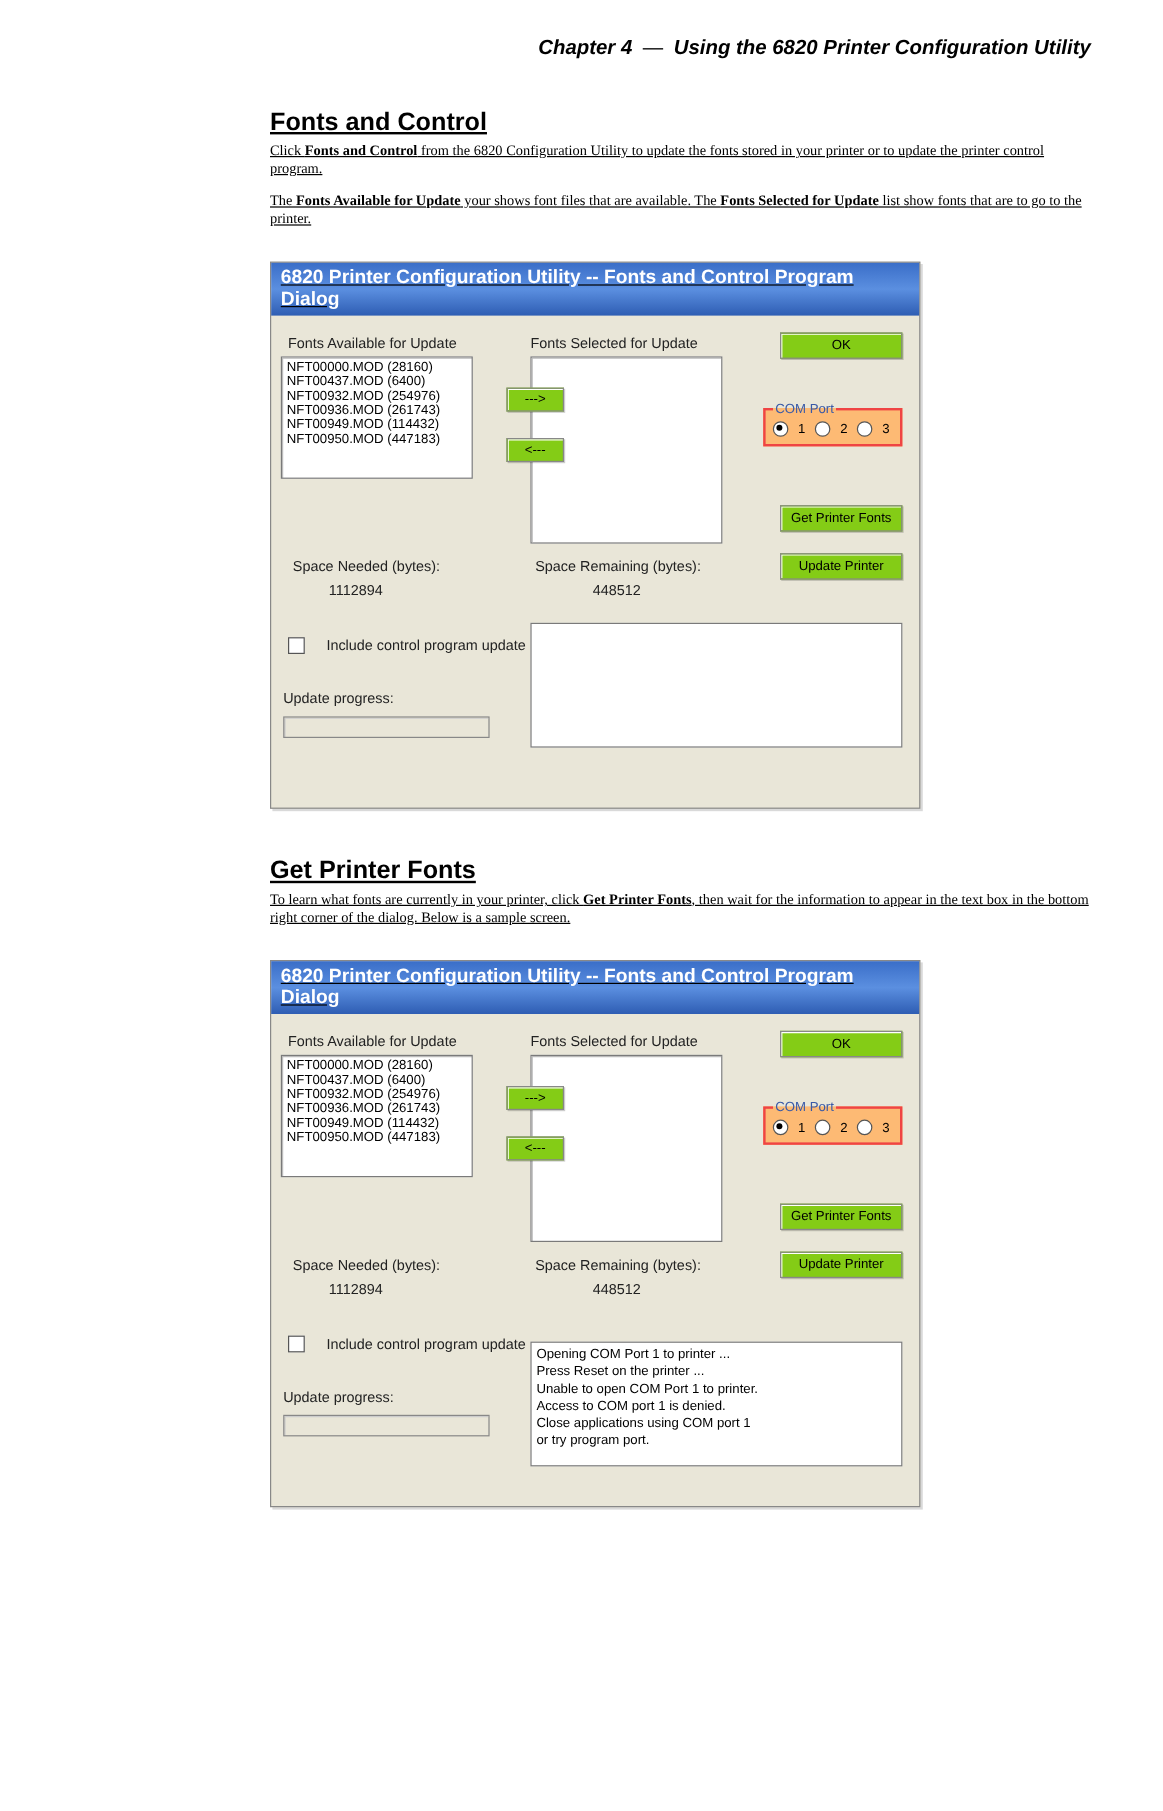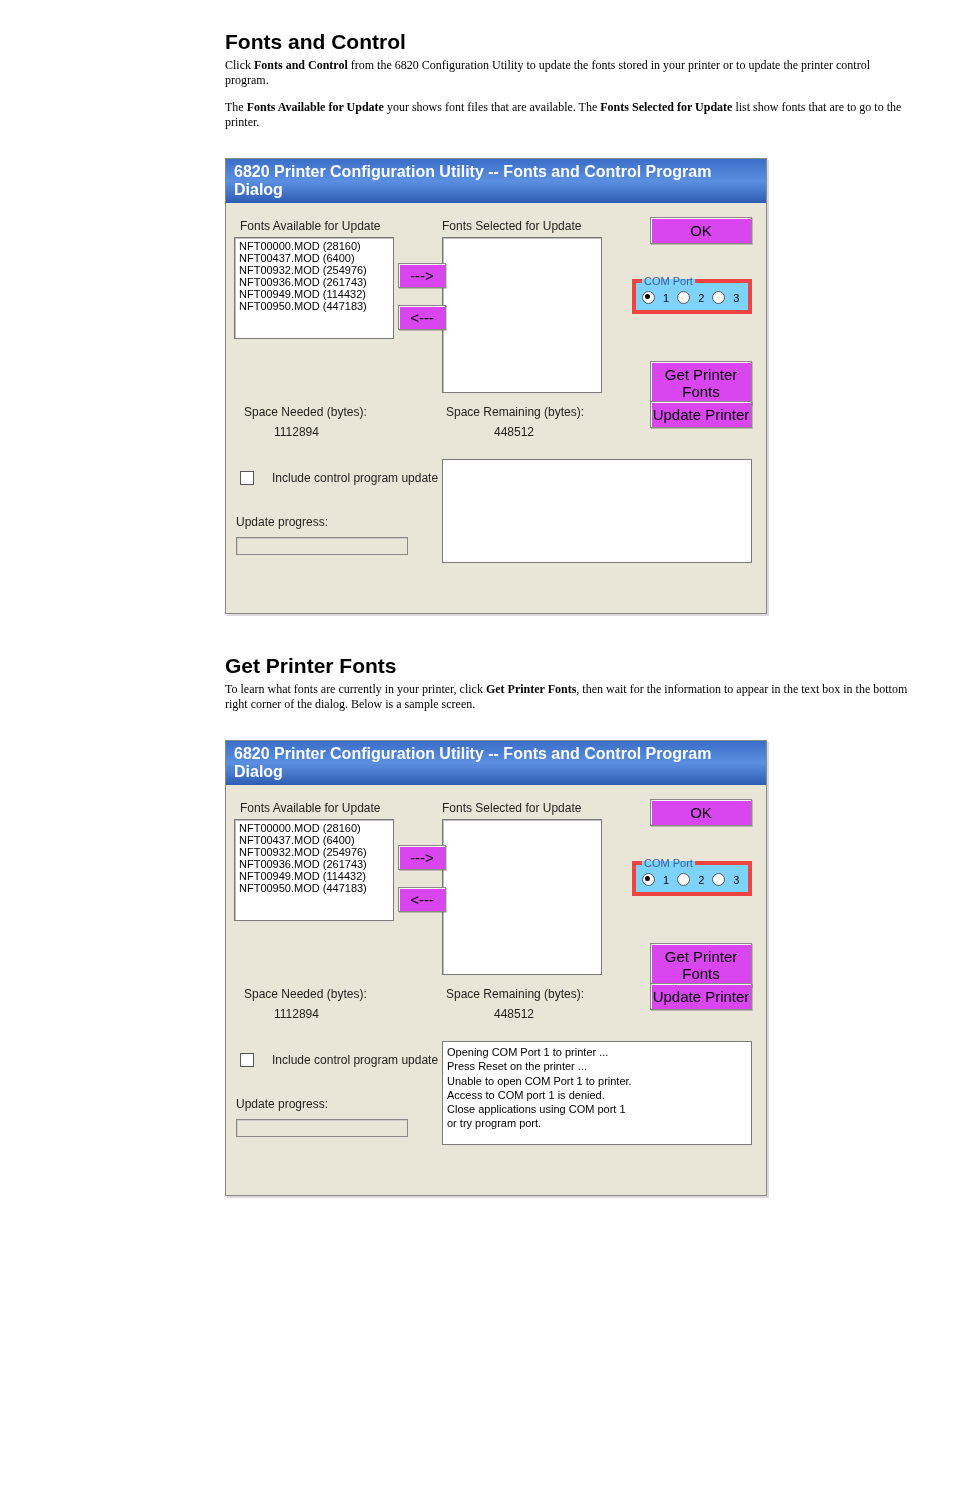--- a/index.html
+++ b/index.html
@@ -132,6 +132,11 @@
 
 <div class="page">
 
+  <div class="header-line">
+    <span>Chapter  4</span>
+    <span class="dash">—</span>
+    <span>Using the 6820 Printer Configuration Utility</span>
+  </div>
 
   <div class="content">
 

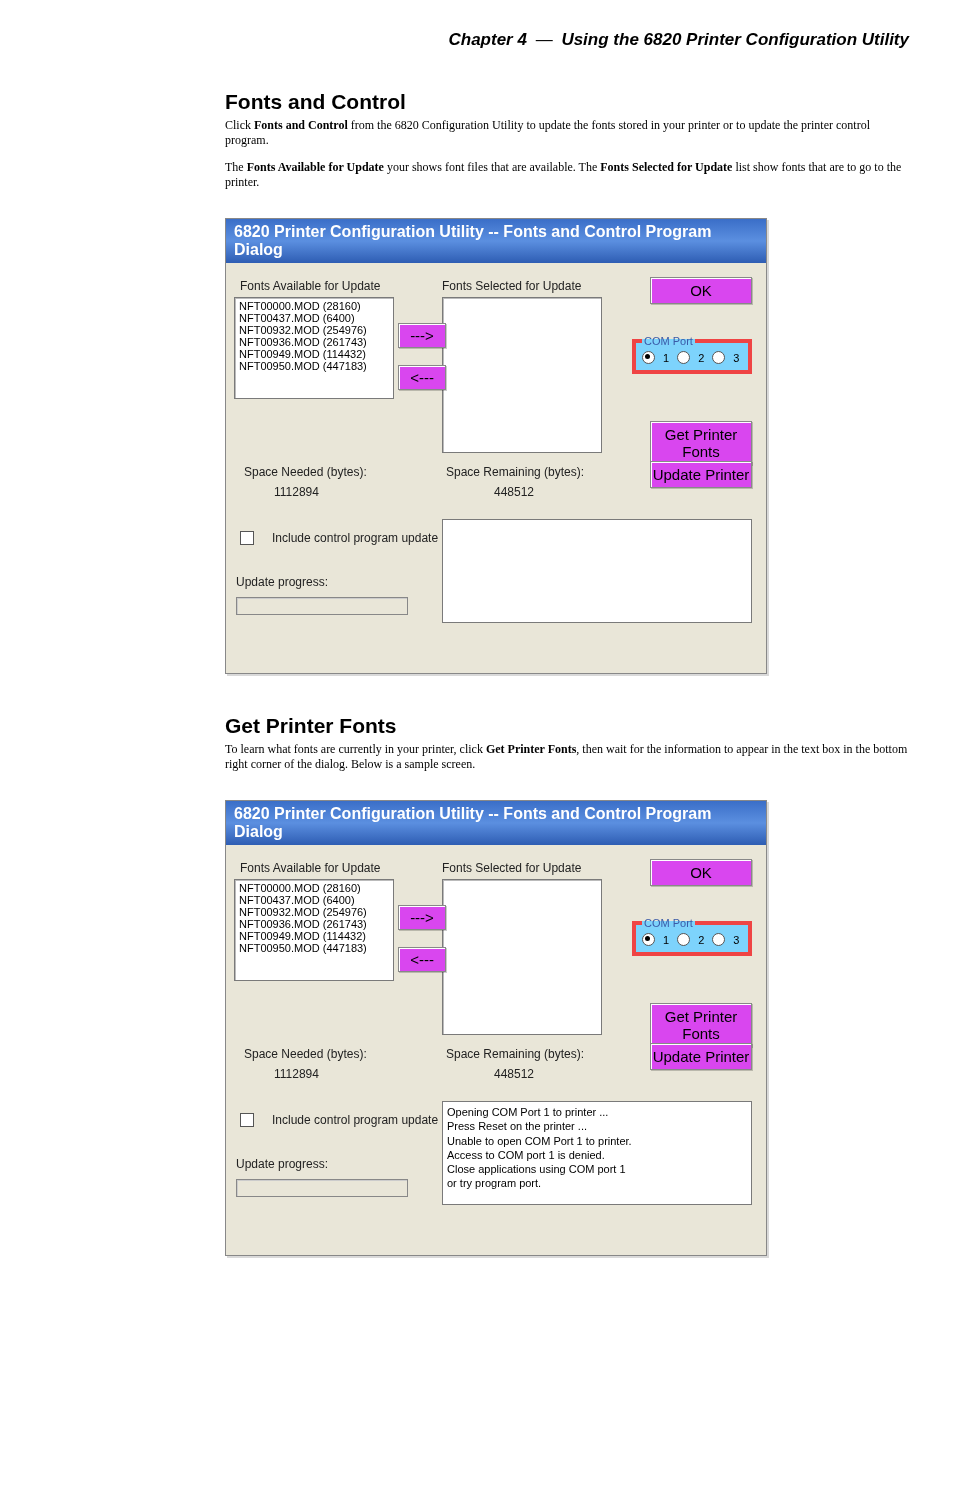--- a/index.html
+++ b/index.html
@@ -29,6 +29,7 @@
   .content {
     margin-left: 165px;
     margin-right: 0;
+    text-decoration: underline;
   }
   h3.section-title {
     font-family: "Segoe UI", Arial, sans-serif;

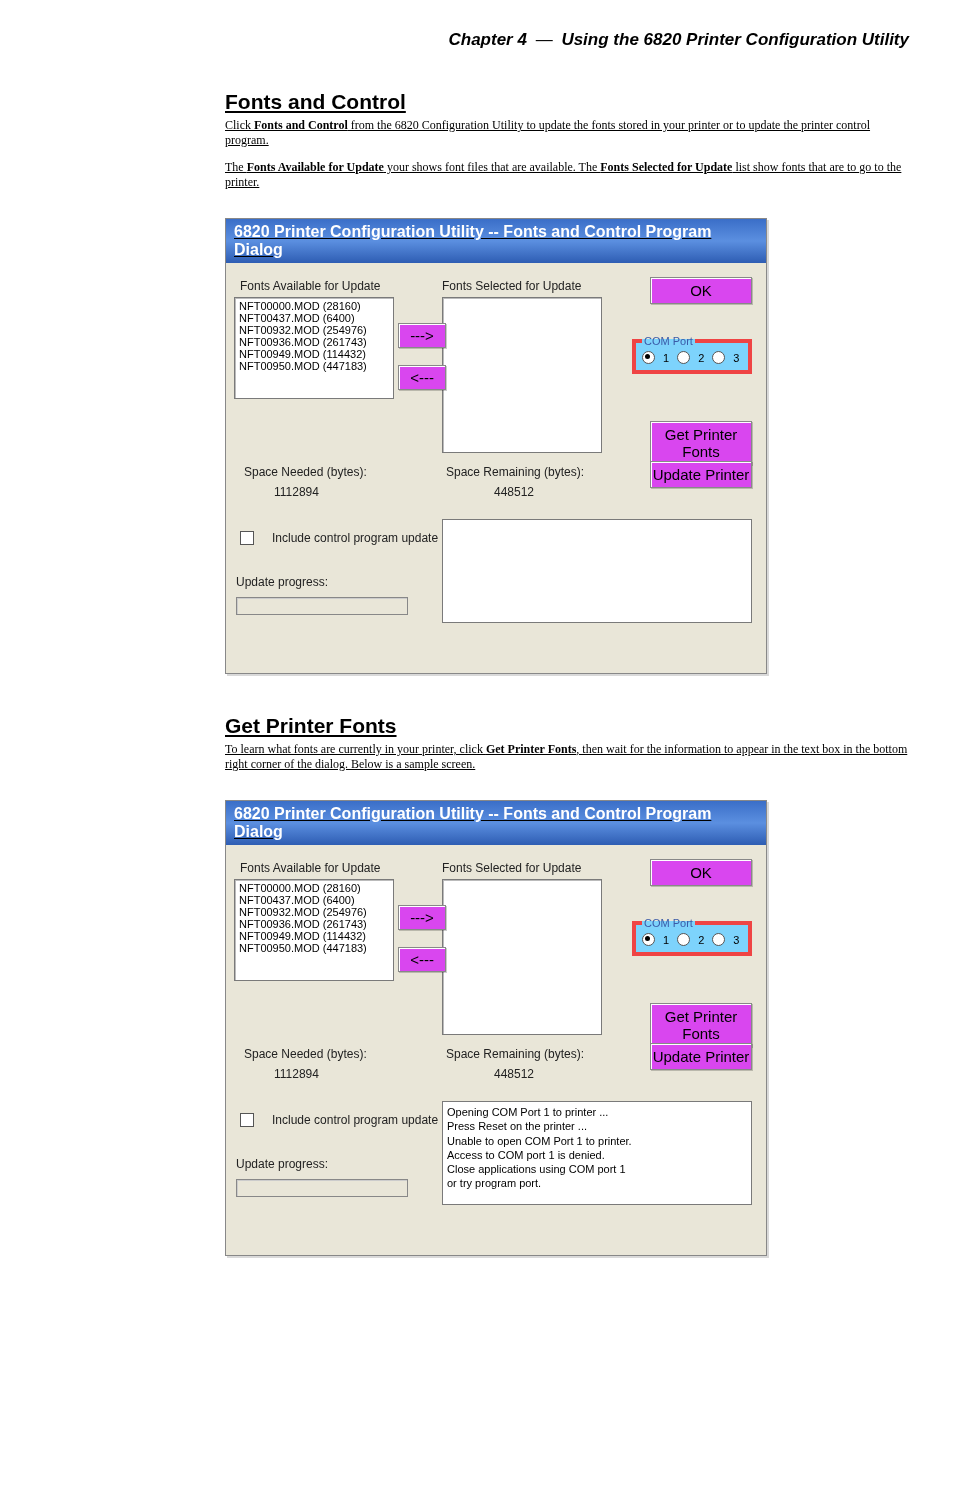--- a/index.html
+++ b/index.html
@@ -83,14 +83,15 @@
     white-space: nowrap;
   }
   .btn {
-    background: #d946ef;
+    background: #84cc16;
     border: 1px solid #888;
     box-shadow: 1px 1px 0 #fff inset, 1px 1px 0 rgba(0,0,0,0.2);
-    font-size: 15px;
+    font-size: 11px;
     text-align: center;
     padding: 3px 6px;
     display: inline-block;
     cursor: default;
+    margin-left: 24px;
   }
   .btn-wide { width: 100px; padding:4px 0;}
   .btn-arrow { width: 34px; }

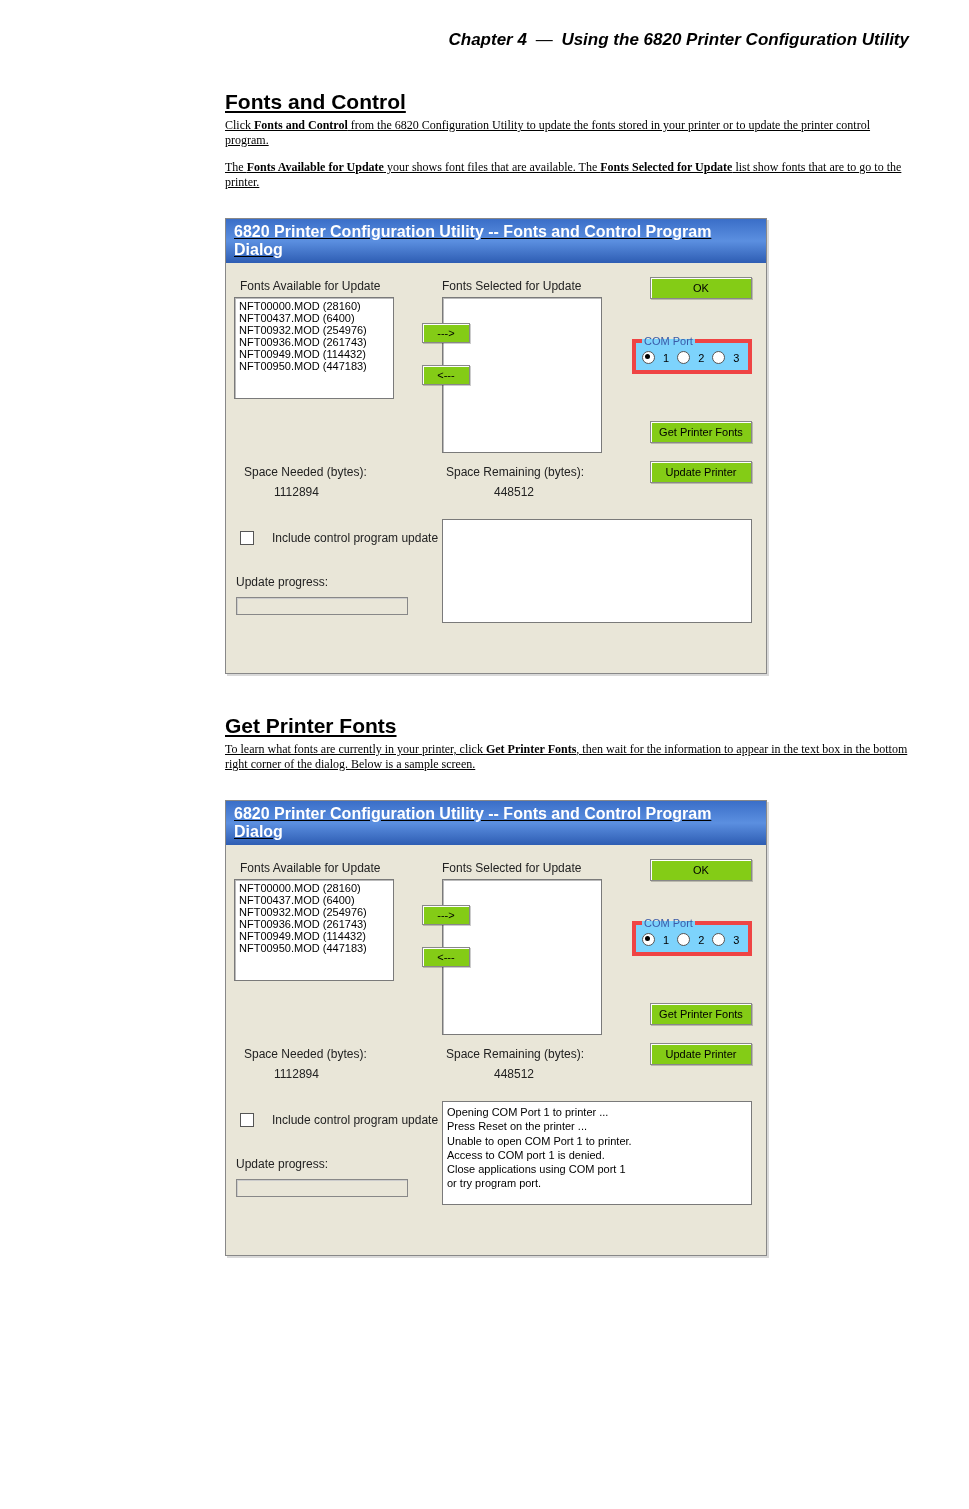--- a/index.html
+++ b/index.html
@@ -96,11 +96,11 @@
   .btn-wide { width: 100px; padding:4px 0;}
   .btn-arrow { width: 34px; }
   fieldset.comport {
-    border: 4px solid #ef4444;
+    border: 2px solid #ef4444;
     font-size: 11px;
     padding: 4px 6px 6px 6px;
     margin: 0;
-    background: #7dd3fc;
+    background: #fdba74;
   }
   fieldset.comport legend { font-size:11px; color:#3a5aa7; padding:0 2px;}
   .radio-row { display:flex; gap:8px; align-items:center; }

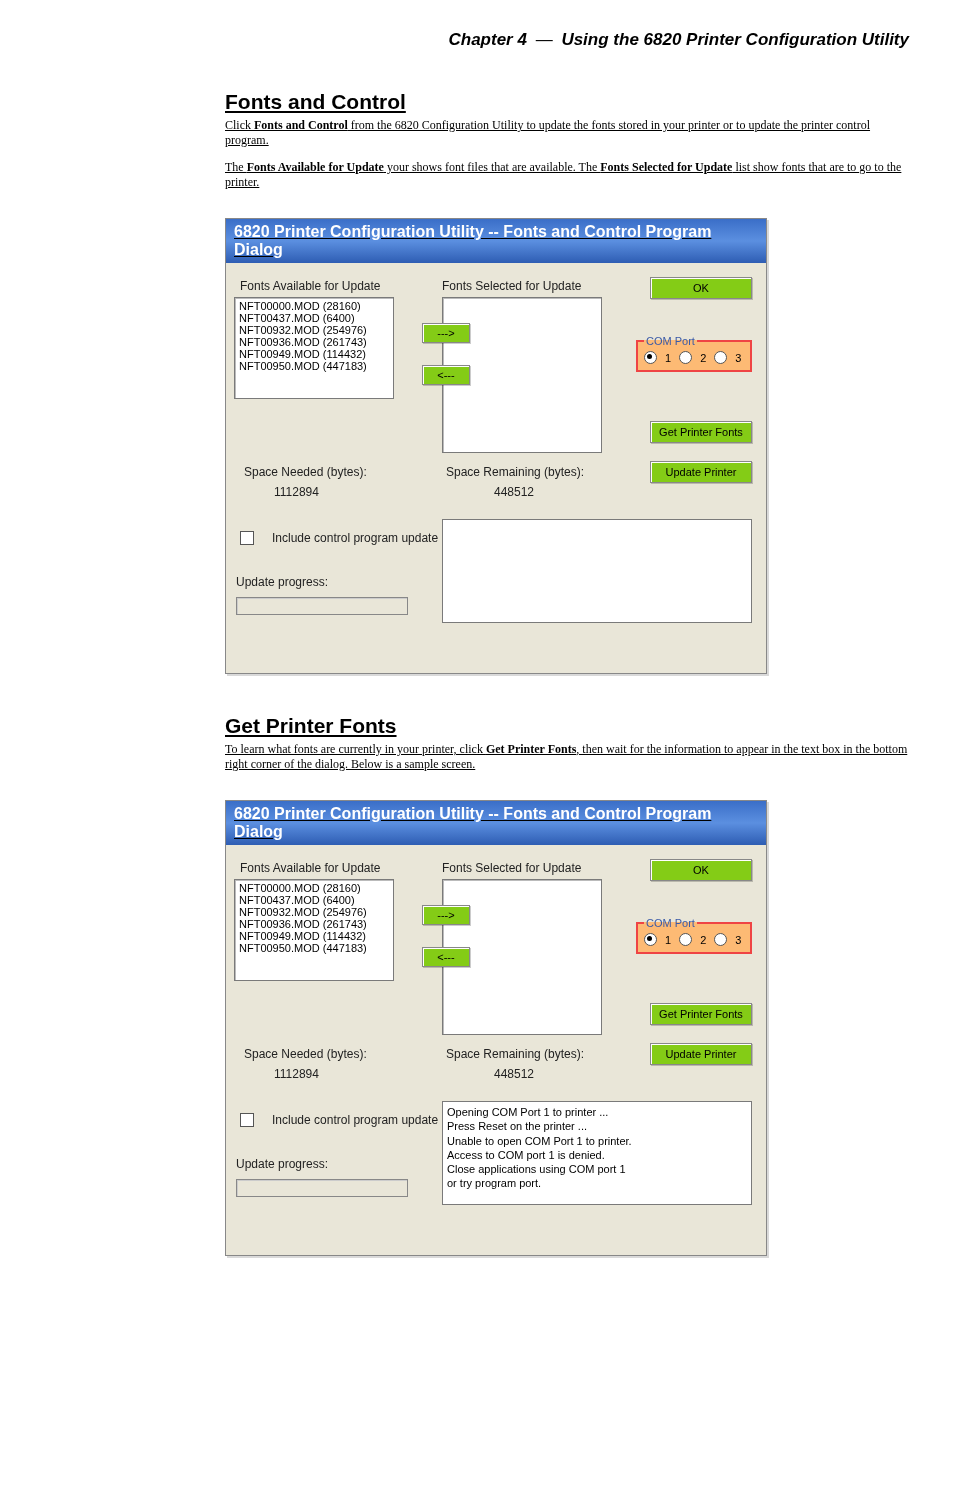--- a/index.html
+++ b/index.html
@@ -262,7 +262,7 @@
           <div class="pos lbl" style="left:10px; top:312px;">Update progress:</div>
           <div class="pos progress-bar" style="left:10px; top:334px;"></div>
 
-          <div class="pos status-box" style="left:216px; top:256px; width:300px; height:96px;">
+          <div class="pos status-box" style="left:216px; top:273px; width:300px; height:96px;">
             <div>Opening COM Port 1 to printer ...</div>
             <div>  Press Reset on the printer ...</div>
             <div>Unable to open COM Port 1 to printer.</div>

